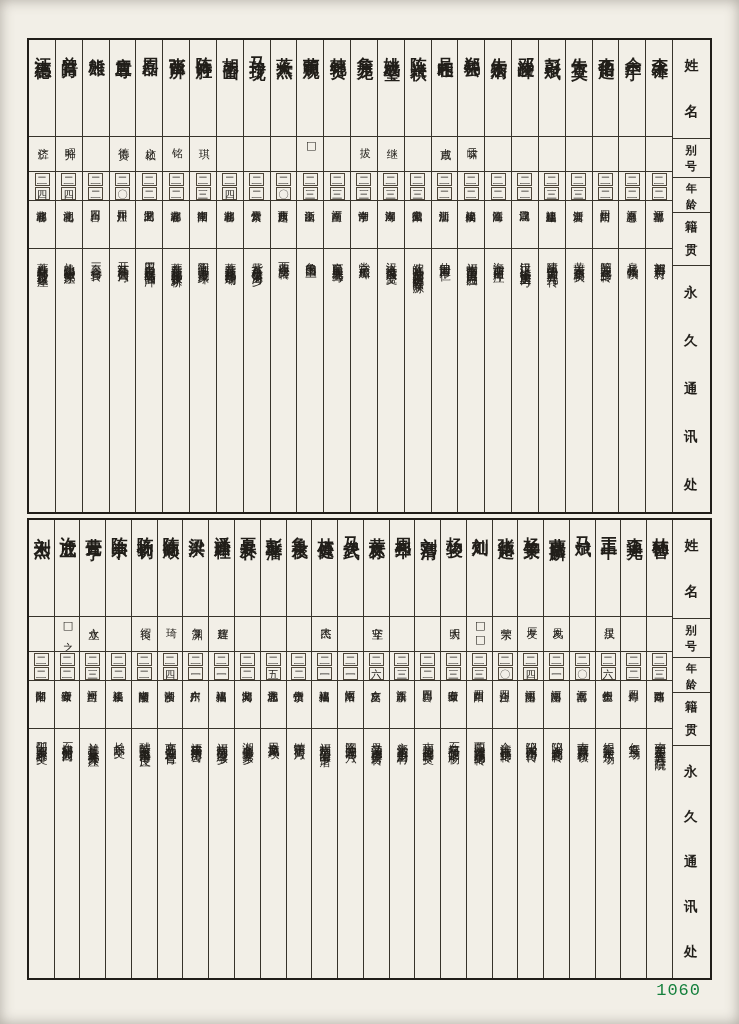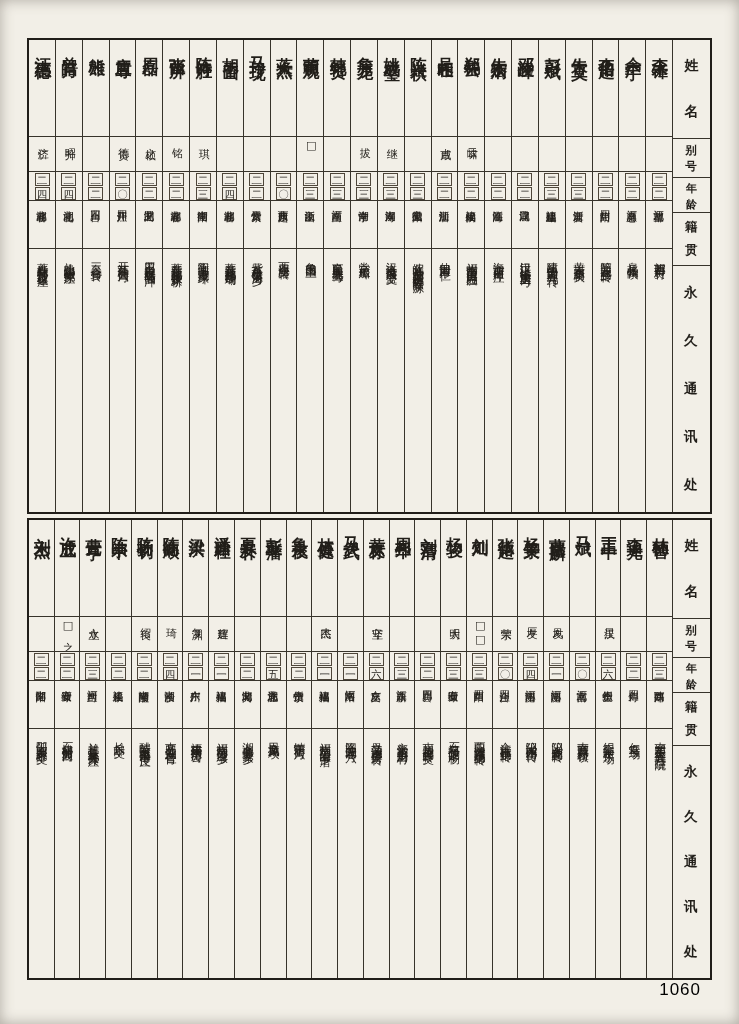--- a/index.html
+++ b/index.html
@@ -82,10 +82,10 @@
   .pageno{
     position:absolute;
     right:38px;bottom:24px;
-    font-family:Liberation Sans, sans-serif;
+    font-family:Liberation Mono, monospace;
     font-size:17px;
     letter-spacing:1px;
-    color:#000000;
+    color:#15803d;
   }
 </style>
 </head>

